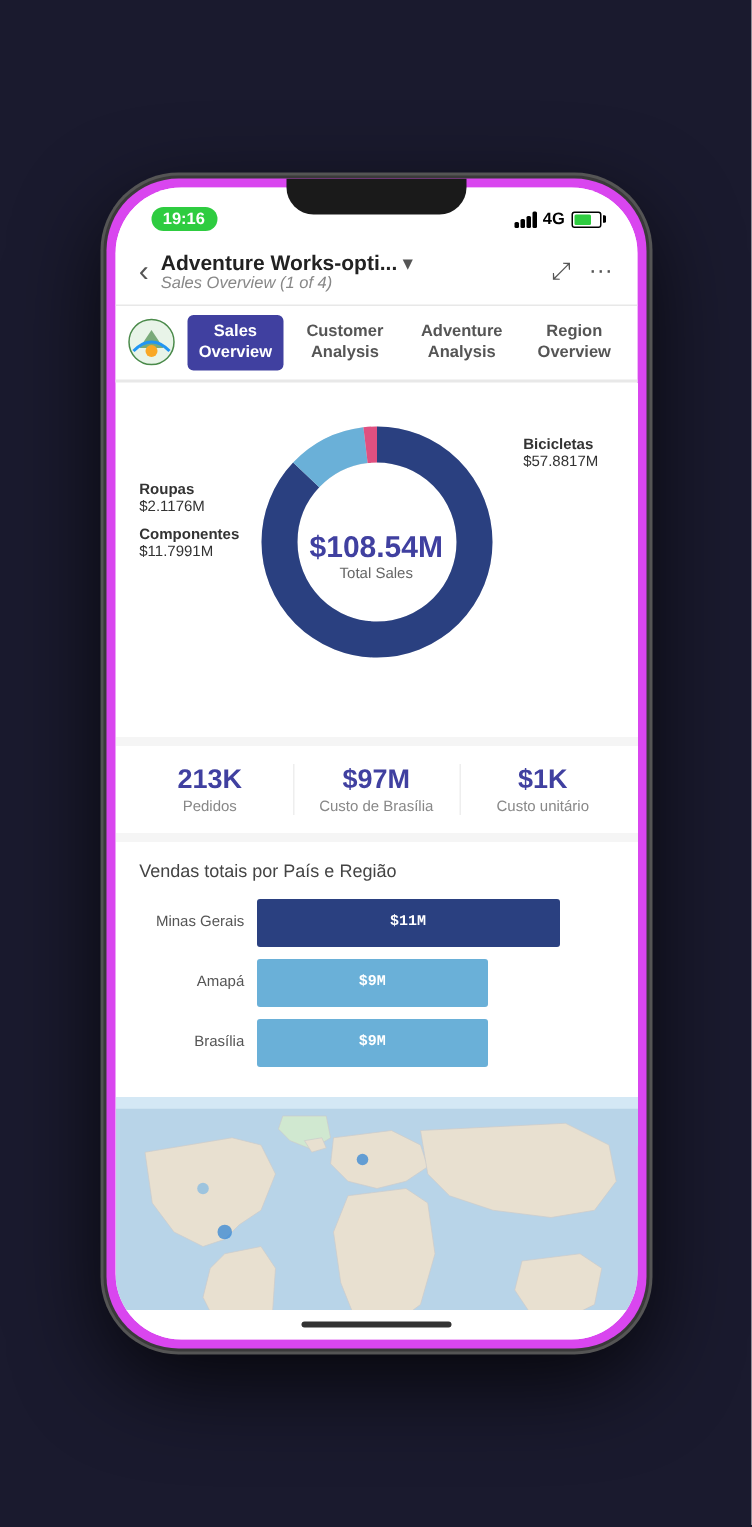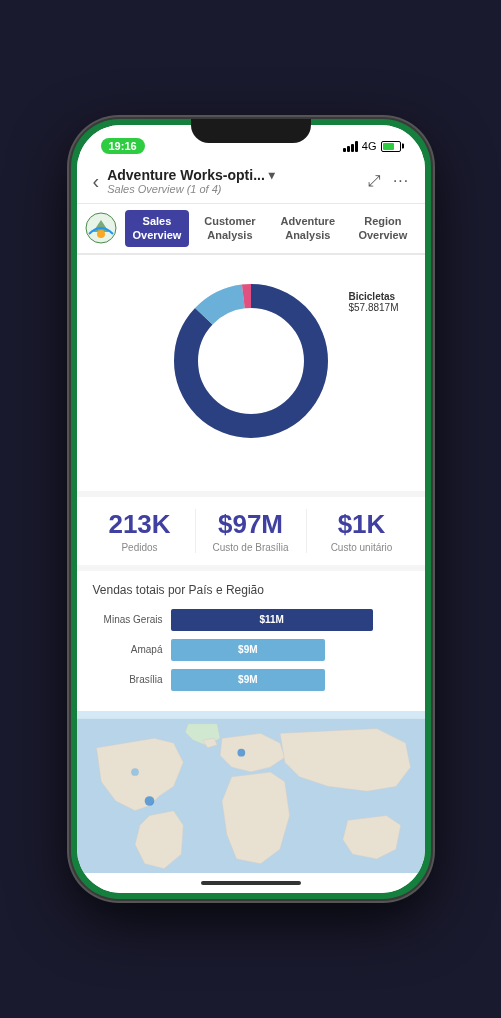--- a/index.html
+++ b/index.html
@@ -15,7 +15,7 @@
     .phone-frame {
       width: 360px;
       height: 780px;
-      background: #15803d;
+      background: #d946ef;
       border-radius: 48px;
       position: relative;
       box-shadow:

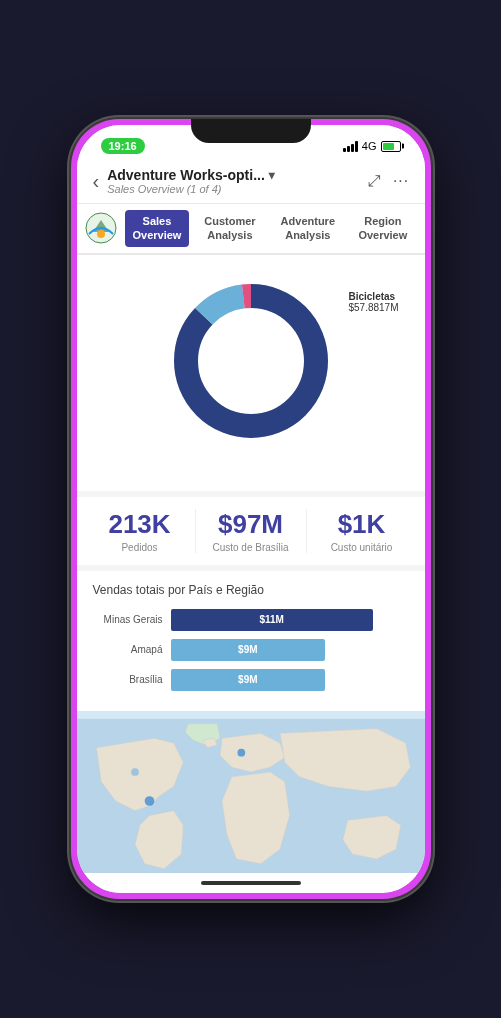--- a/index.html
+++ b/index.html
@@ -92,7 +92,7 @@
     .signal-bars span:nth-child(3) { height: 8px; }
     .signal-bars span:nth-child(4) { height: 11px; }
 
-    .network-label { font-size: 11px; font-weight: 400; }
+    .network-label { font-size: 11px; font-weight: 700; }
 
     .battery-icon {
       width: 20px;

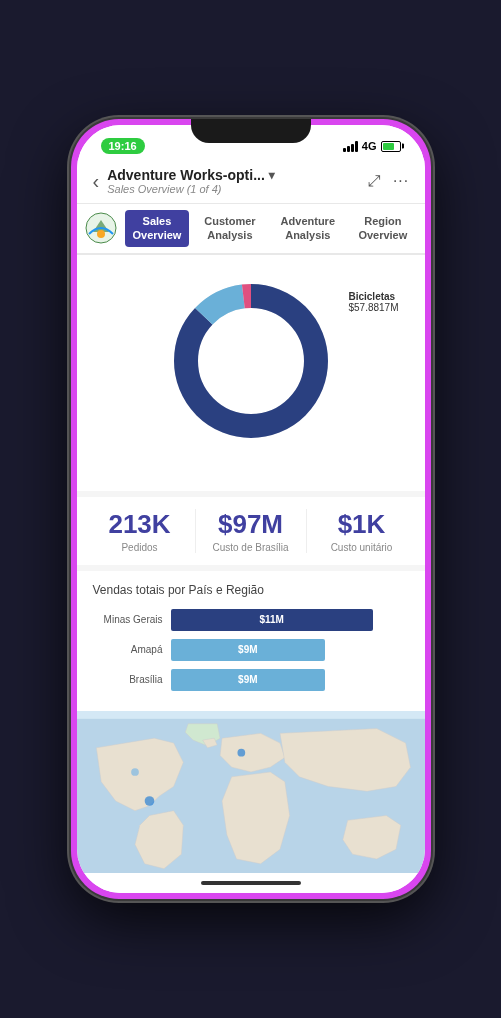--- a/index.html
+++ b/index.html
@@ -475,6 +475,12 @@
       <div class="chart-section">
         <div class="donut-wrapper">
 
+          <div class="chart-legend legend-left">
+            <div class="legend-item-title">Roupas</div>
+            <div class="legend-item-value">$2.1176M</div>
+            <div class="legend-item-title" style="margin-top:8px">Componentes</div>
+            <div class="legend-item-value">$11.7991M</div>
+          </div>
 
           <svg class="donut-svg" viewBox="0 0 180 180">
 

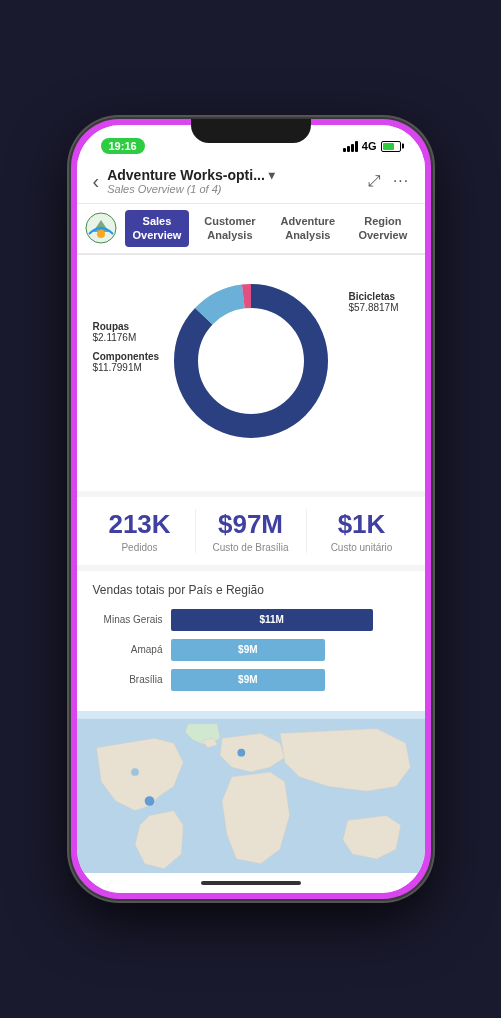--- a/index.html
+++ b/index.html
@@ -493,6 +493,10 @@
             <circle cx="90" cy="90" r="65" fill="none" stroke="#e05080" stroke-width="24" stroke-dasharray="9 400" stroke-dashoffset="-400" transform="rotate(-90 90 90)"></circle>
           </svg>
 
+          <div class="donut-center">
+            <div class="donut-value">$108.54M</div>
+            <div class="donut-label">Total Sales</div>
+          </div>
 
           <div class="chart-legend legend-right">
             <div class="legend-item-title">Bicicletas</div>

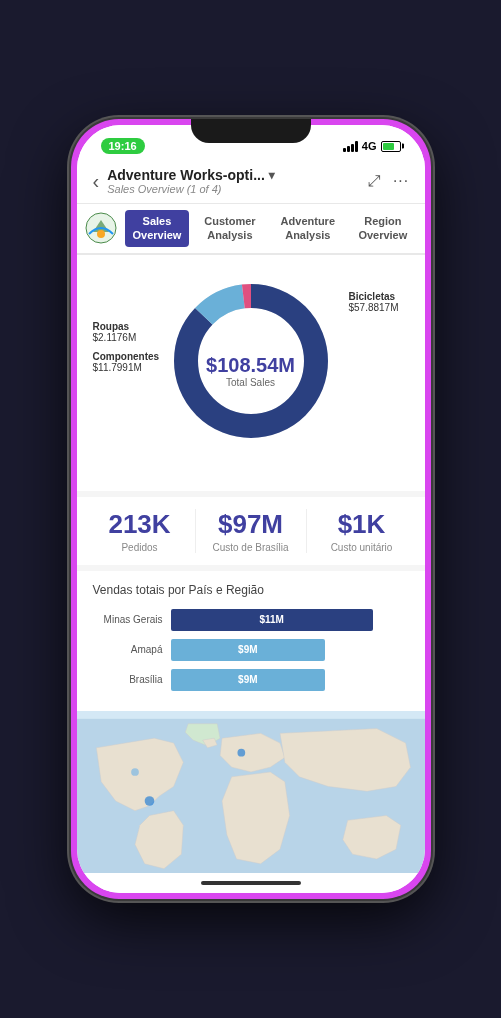--- a/index.html
+++ b/index.html
@@ -309,7 +309,7 @@
     }
 
     .metric-value {
-      font-size: 26px;
+      font-size: 18px;
       font-weight: 700;
       color: #4040a0;
     }

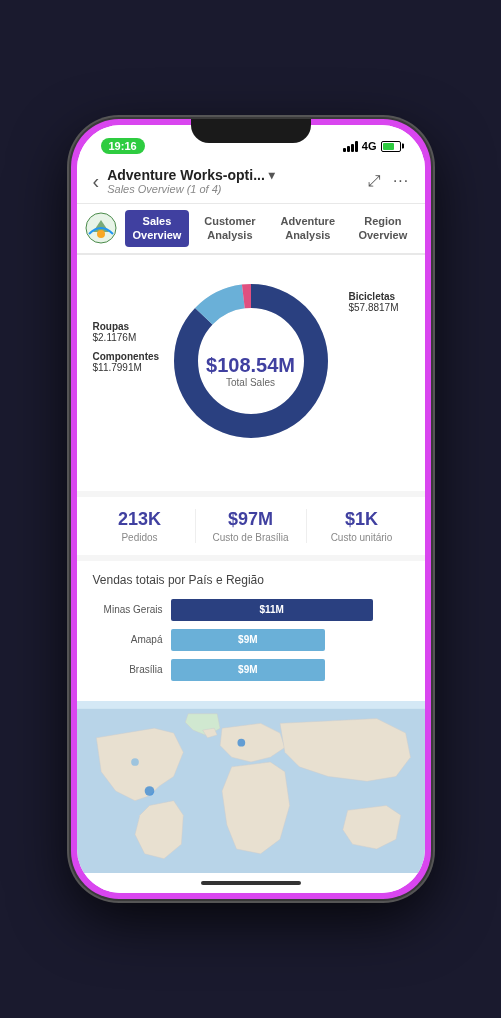--- a/index.html
+++ b/index.html
@@ -350,8 +350,9 @@
 
     .bar-track {
       flex: 1;
-      height: 22px;
+      height: 32px;
       position: relative;
+      font-family: Liberation Mono, monospace;
     }
 
     .bar-fill {

